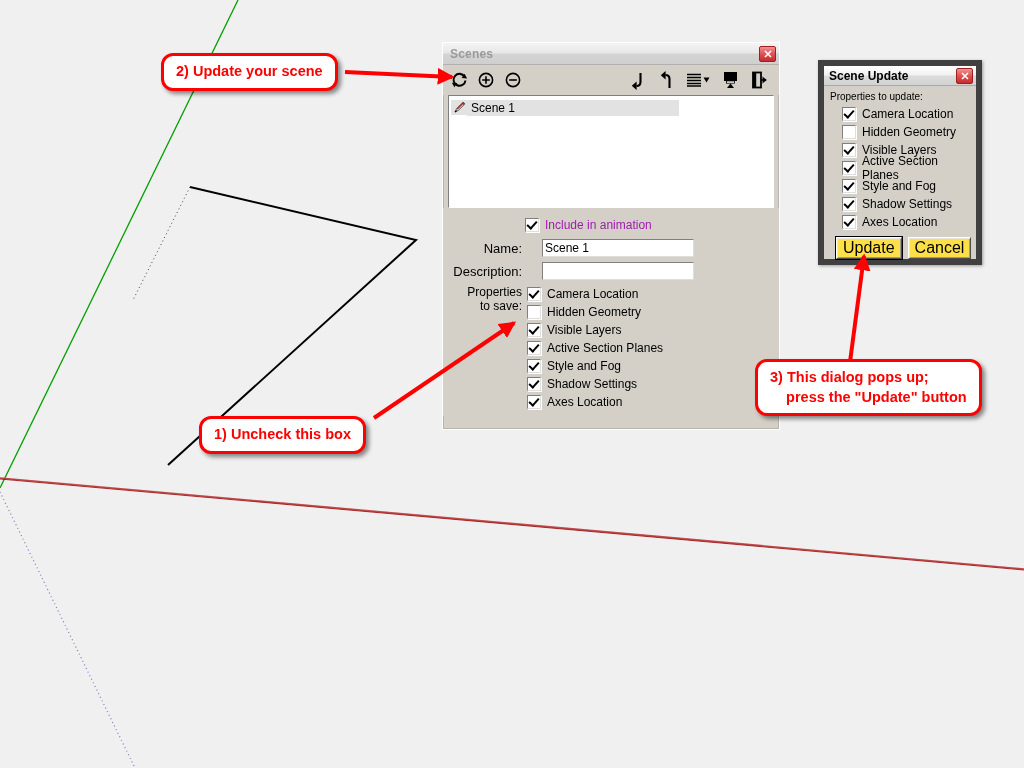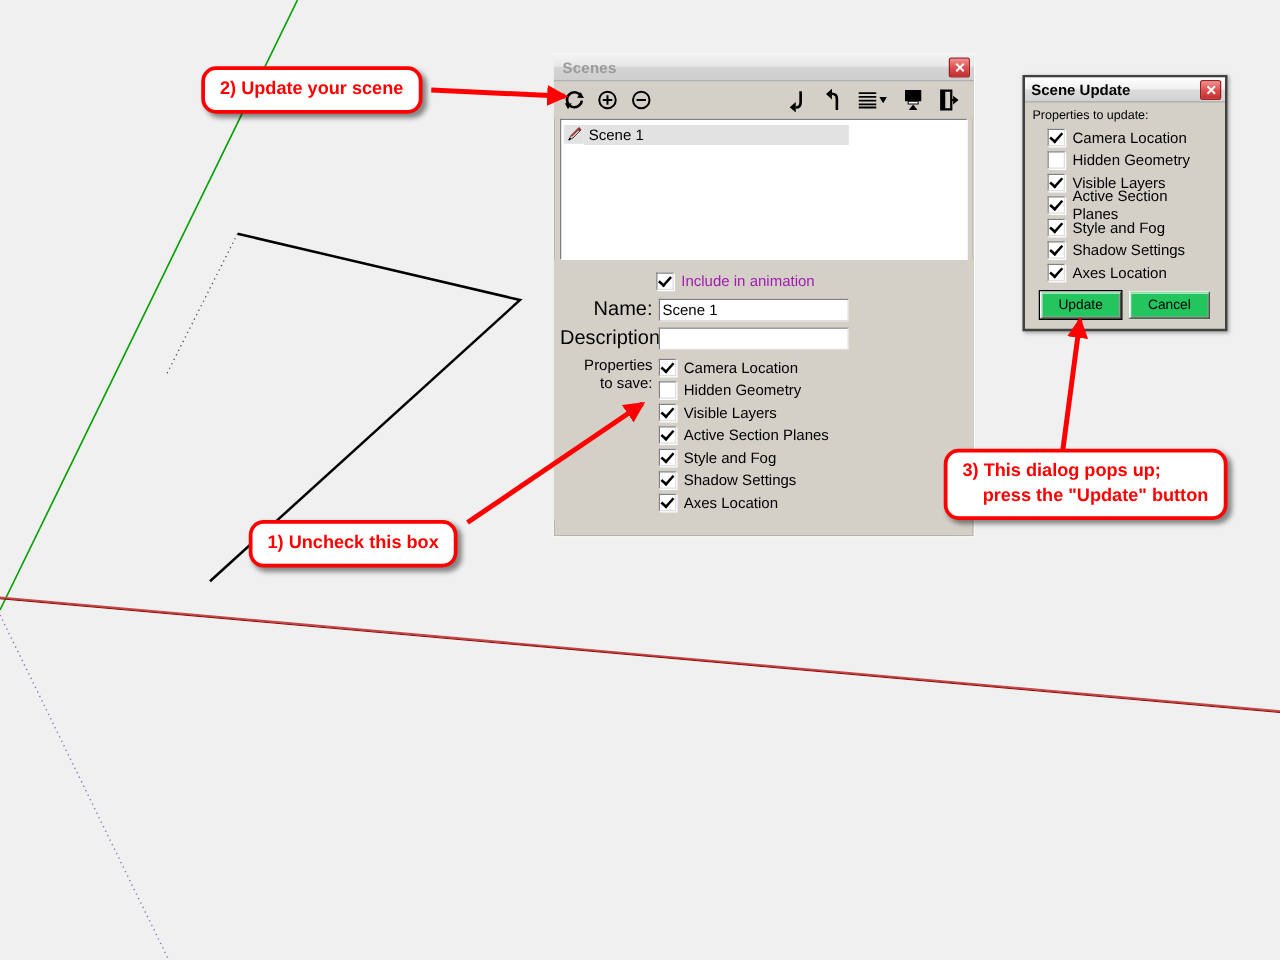--- a/index.html
+++ b/index.html
@@ -204,7 +204,7 @@
     width: 164px;
     height: 205px;
     background: #d4d0c8;
-    border: 2px solid #404040;
+    border: 6px solid #404040;
     box-sizing: border-box;
     box-shadow: 1px 1px 3px rgba(0,0,0,0.35);
   }

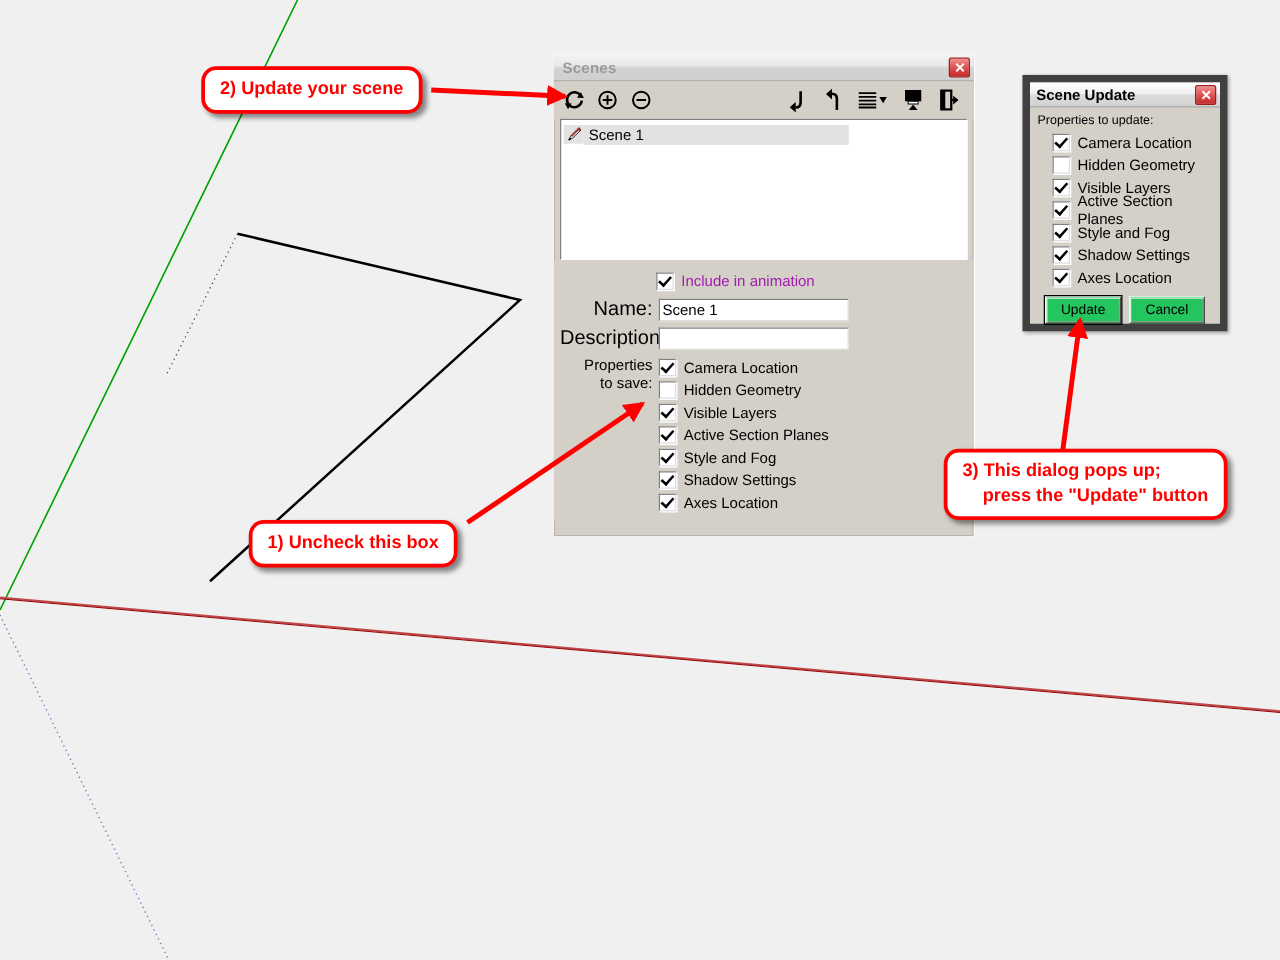--- a/index.html
+++ b/index.html
@@ -139,9 +139,9 @@
   .field-label {
     width: 74px;
     text-align: right;
-    font-size: 16px;
+    font-size: 13px;
     color: #000;
-    padding-right: 5px;
+    padding-right: 20px;
     user-select: none;
   }
   .text-input {

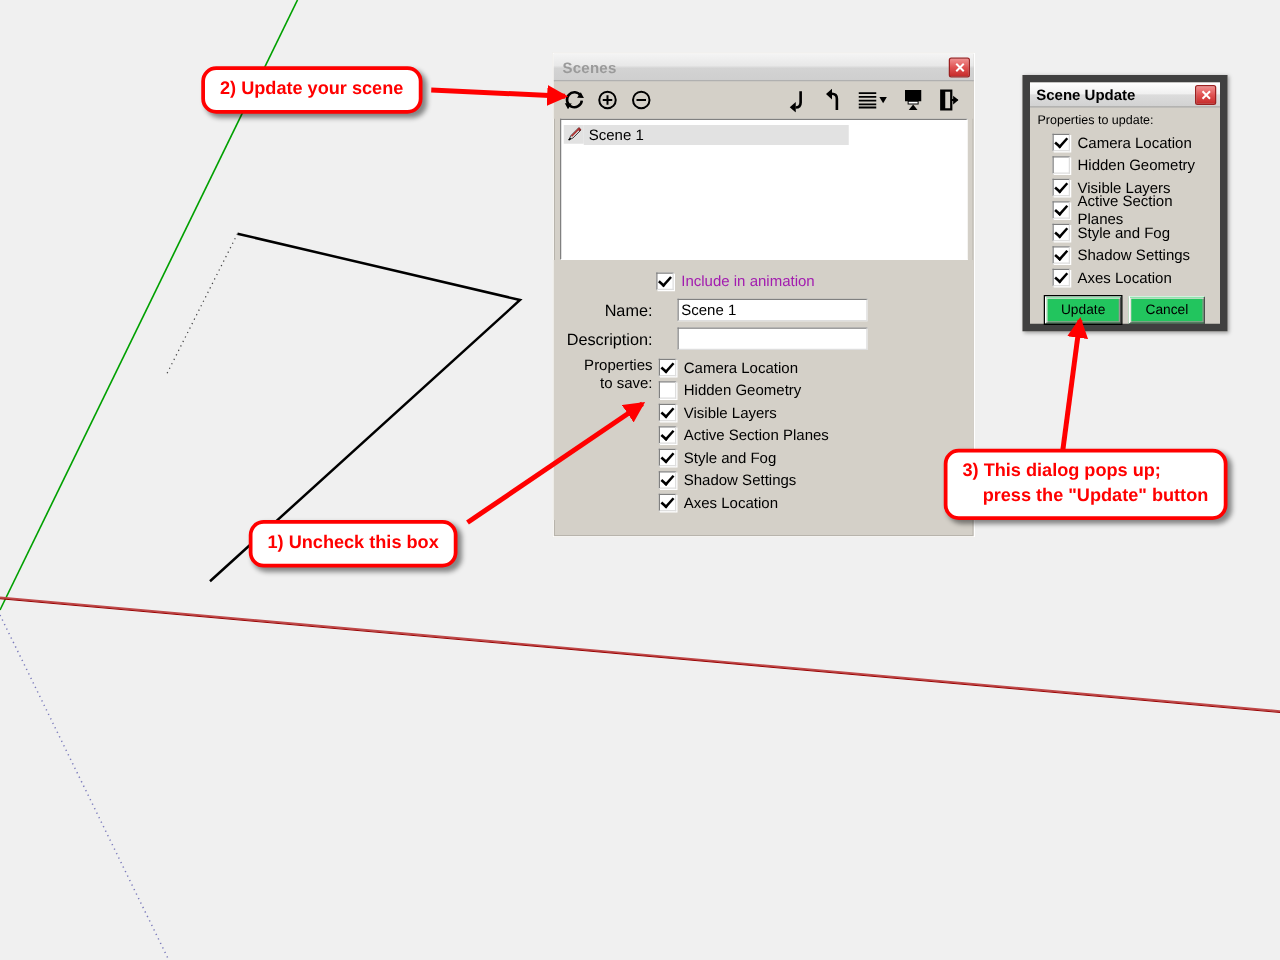--- a/index.html
+++ b/index.html
@@ -237,9 +237,9 @@
   }
   .btn {
     font-family: "Liberation Sans", sans-serif;
-    font-size: 11px;
+    font-size: 16px;
     color: #000;
-    background: #22c55e;
+    background: #fde047;
     border: 1px solid;
     border-color: #ffffff #4d4d4d #4d4d4d #ffffff;
     box-shadow: inset 1px 1px 0 #e8e6e1, inset -1px -1px 0 #9a9a94;

